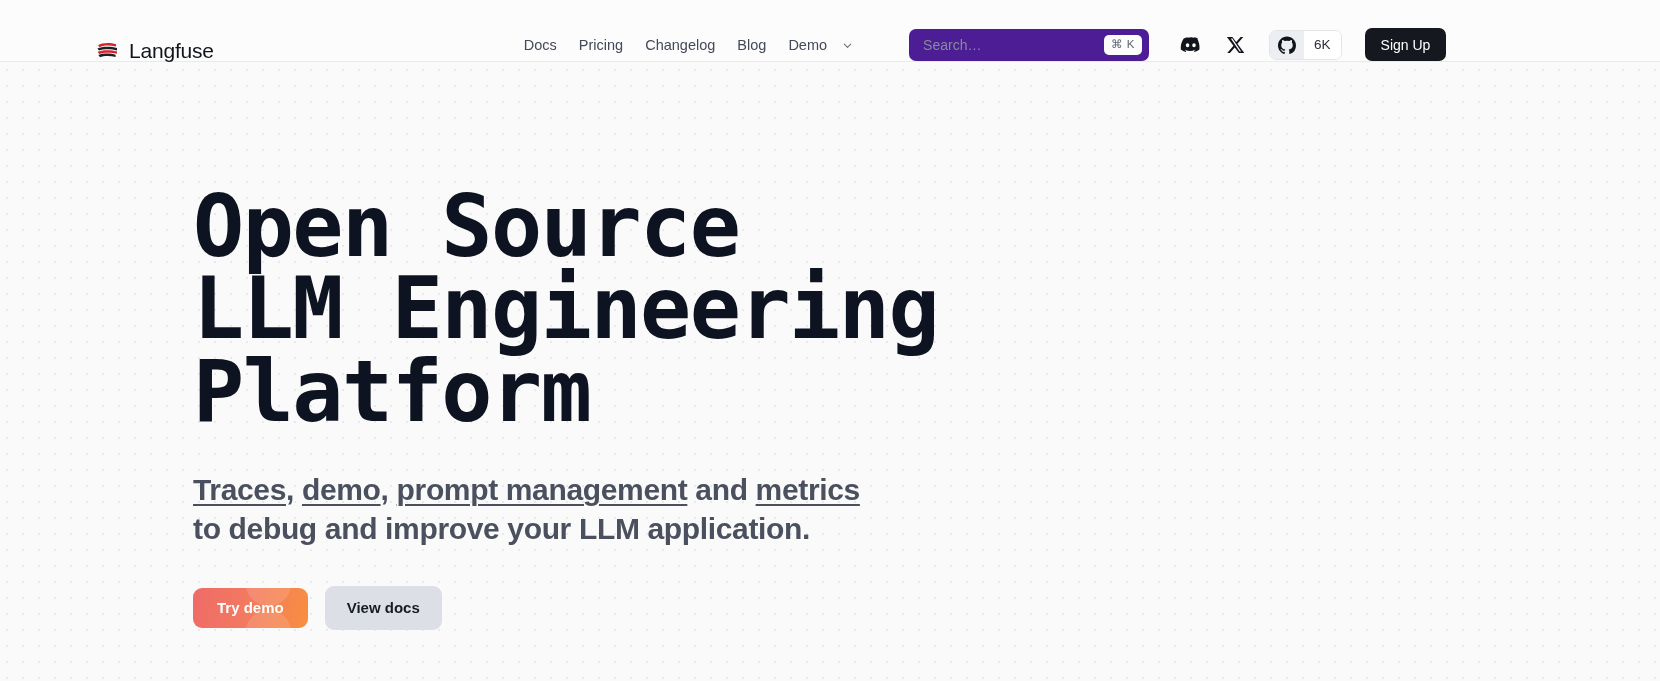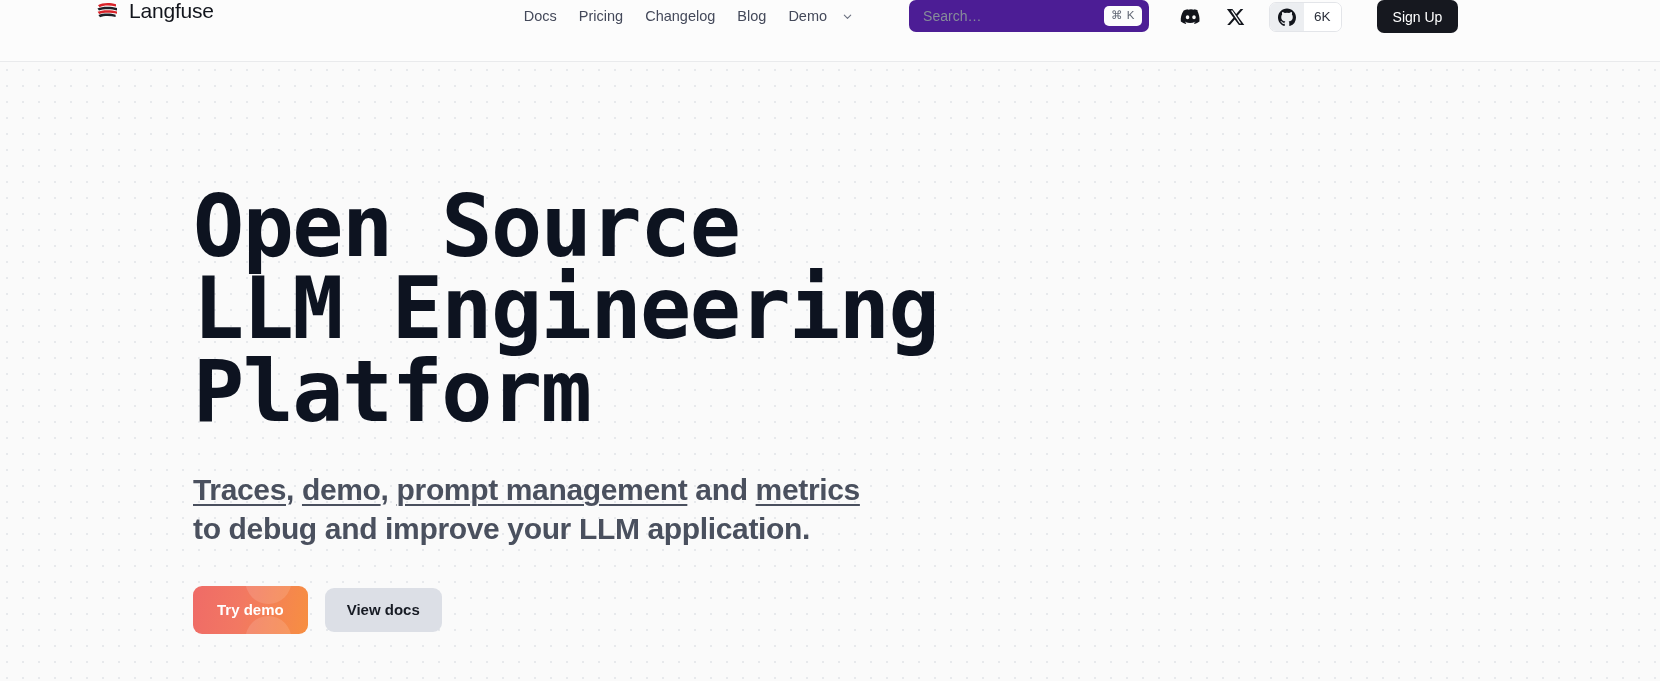--- a/index.html
+++ b/index.html
@@ -37,7 +37,7 @@
     background: #fcfcfc;
     border-bottom: 1px solid #e9eaec;
     display: flex;
-    align-items: flex-start;
+    align-items: flex-end;
     padding: 0 20px 0 96px;
   }
 

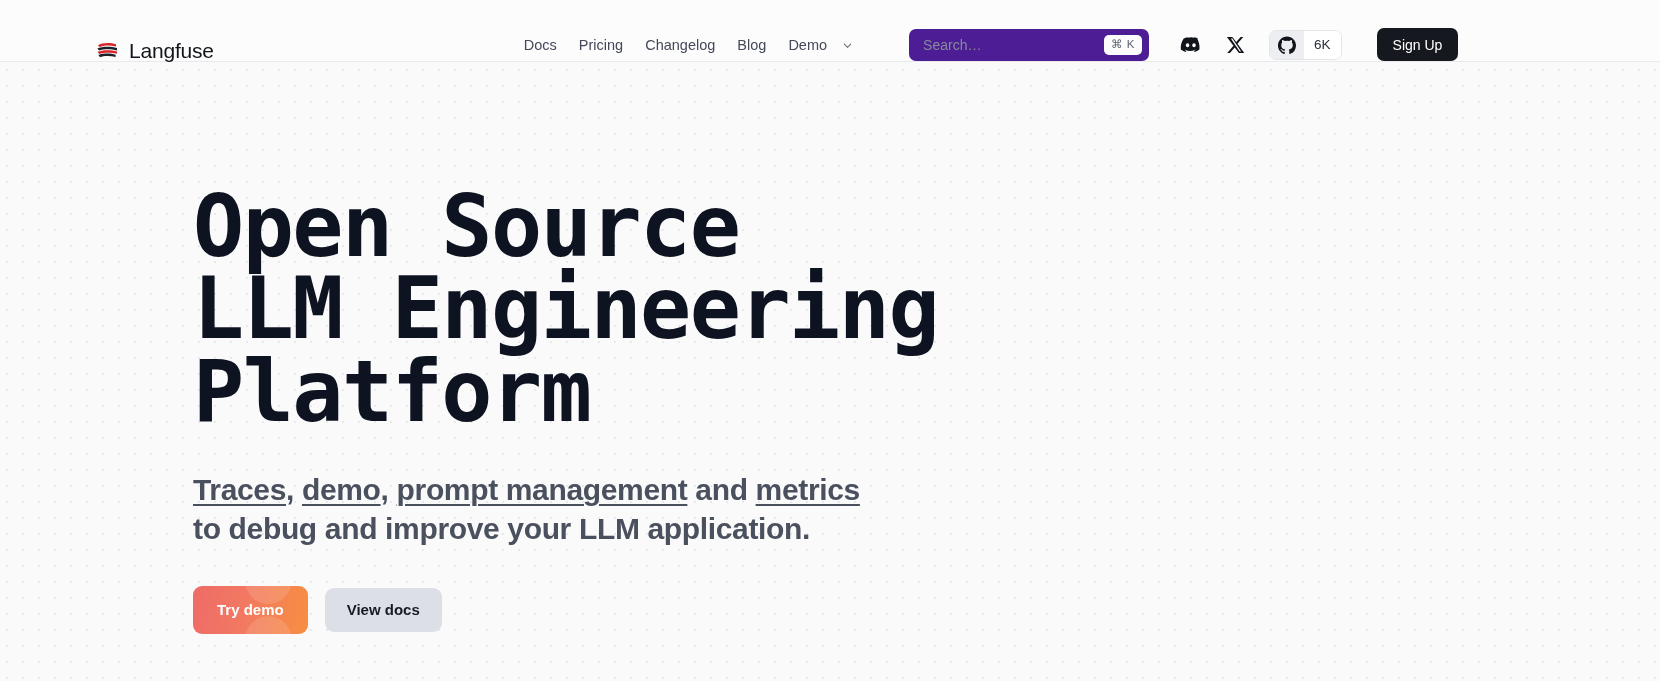--- a/index.html
+++ b/index.html
@@ -185,7 +185,6 @@
     font-family: inherit;
     line-height: 1;
     white-space: nowrap;
-    margin-left: 12px;
   }
 
   

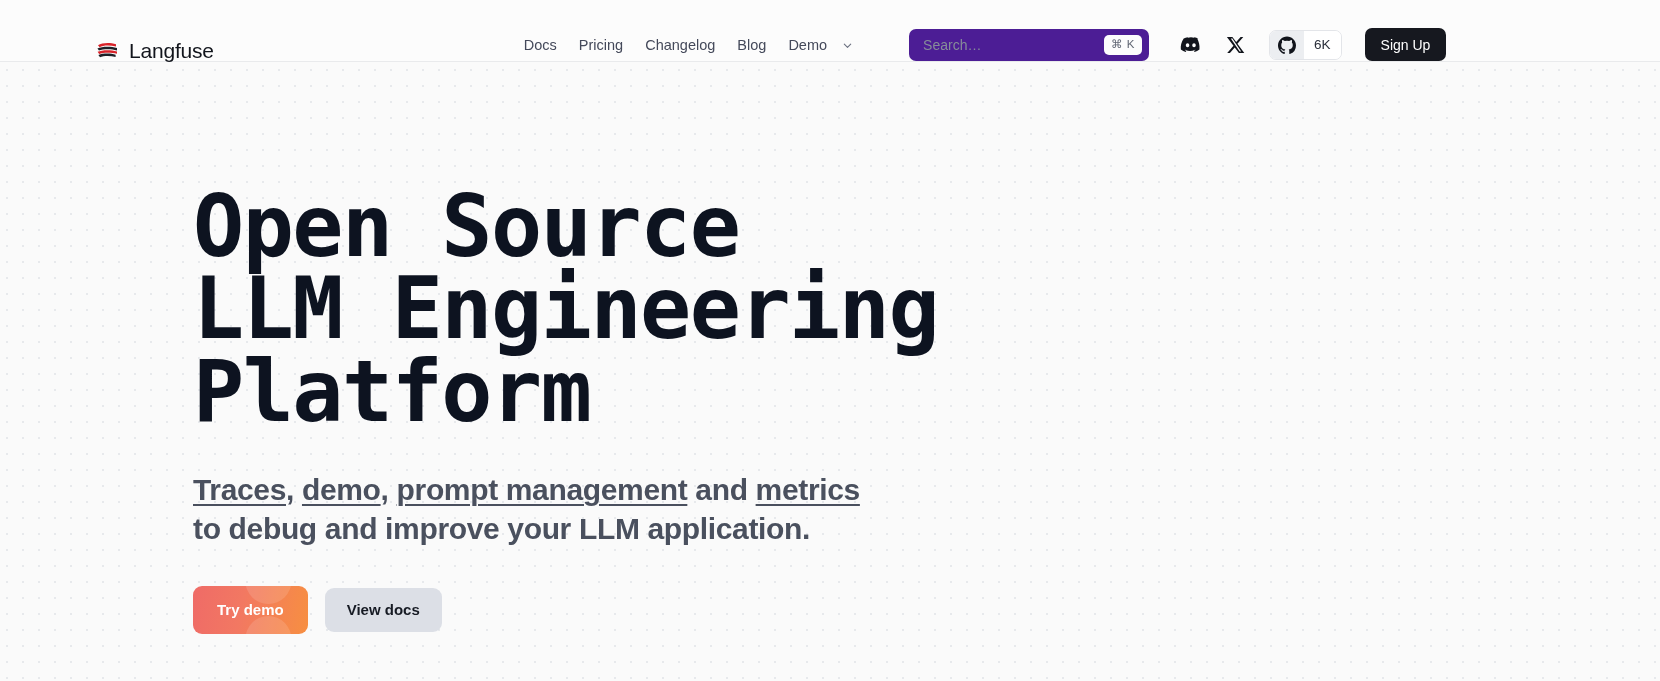--- a/index.html
+++ b/index.html
@@ -242,7 +242,7 @@
     overflow: hidden;
     border: none;
     border-radius: 9px;
-    height: 48px;
+    height: 40px;
     padding: 0 24px;
     font-family: inherit;
     font-size: 15px;

